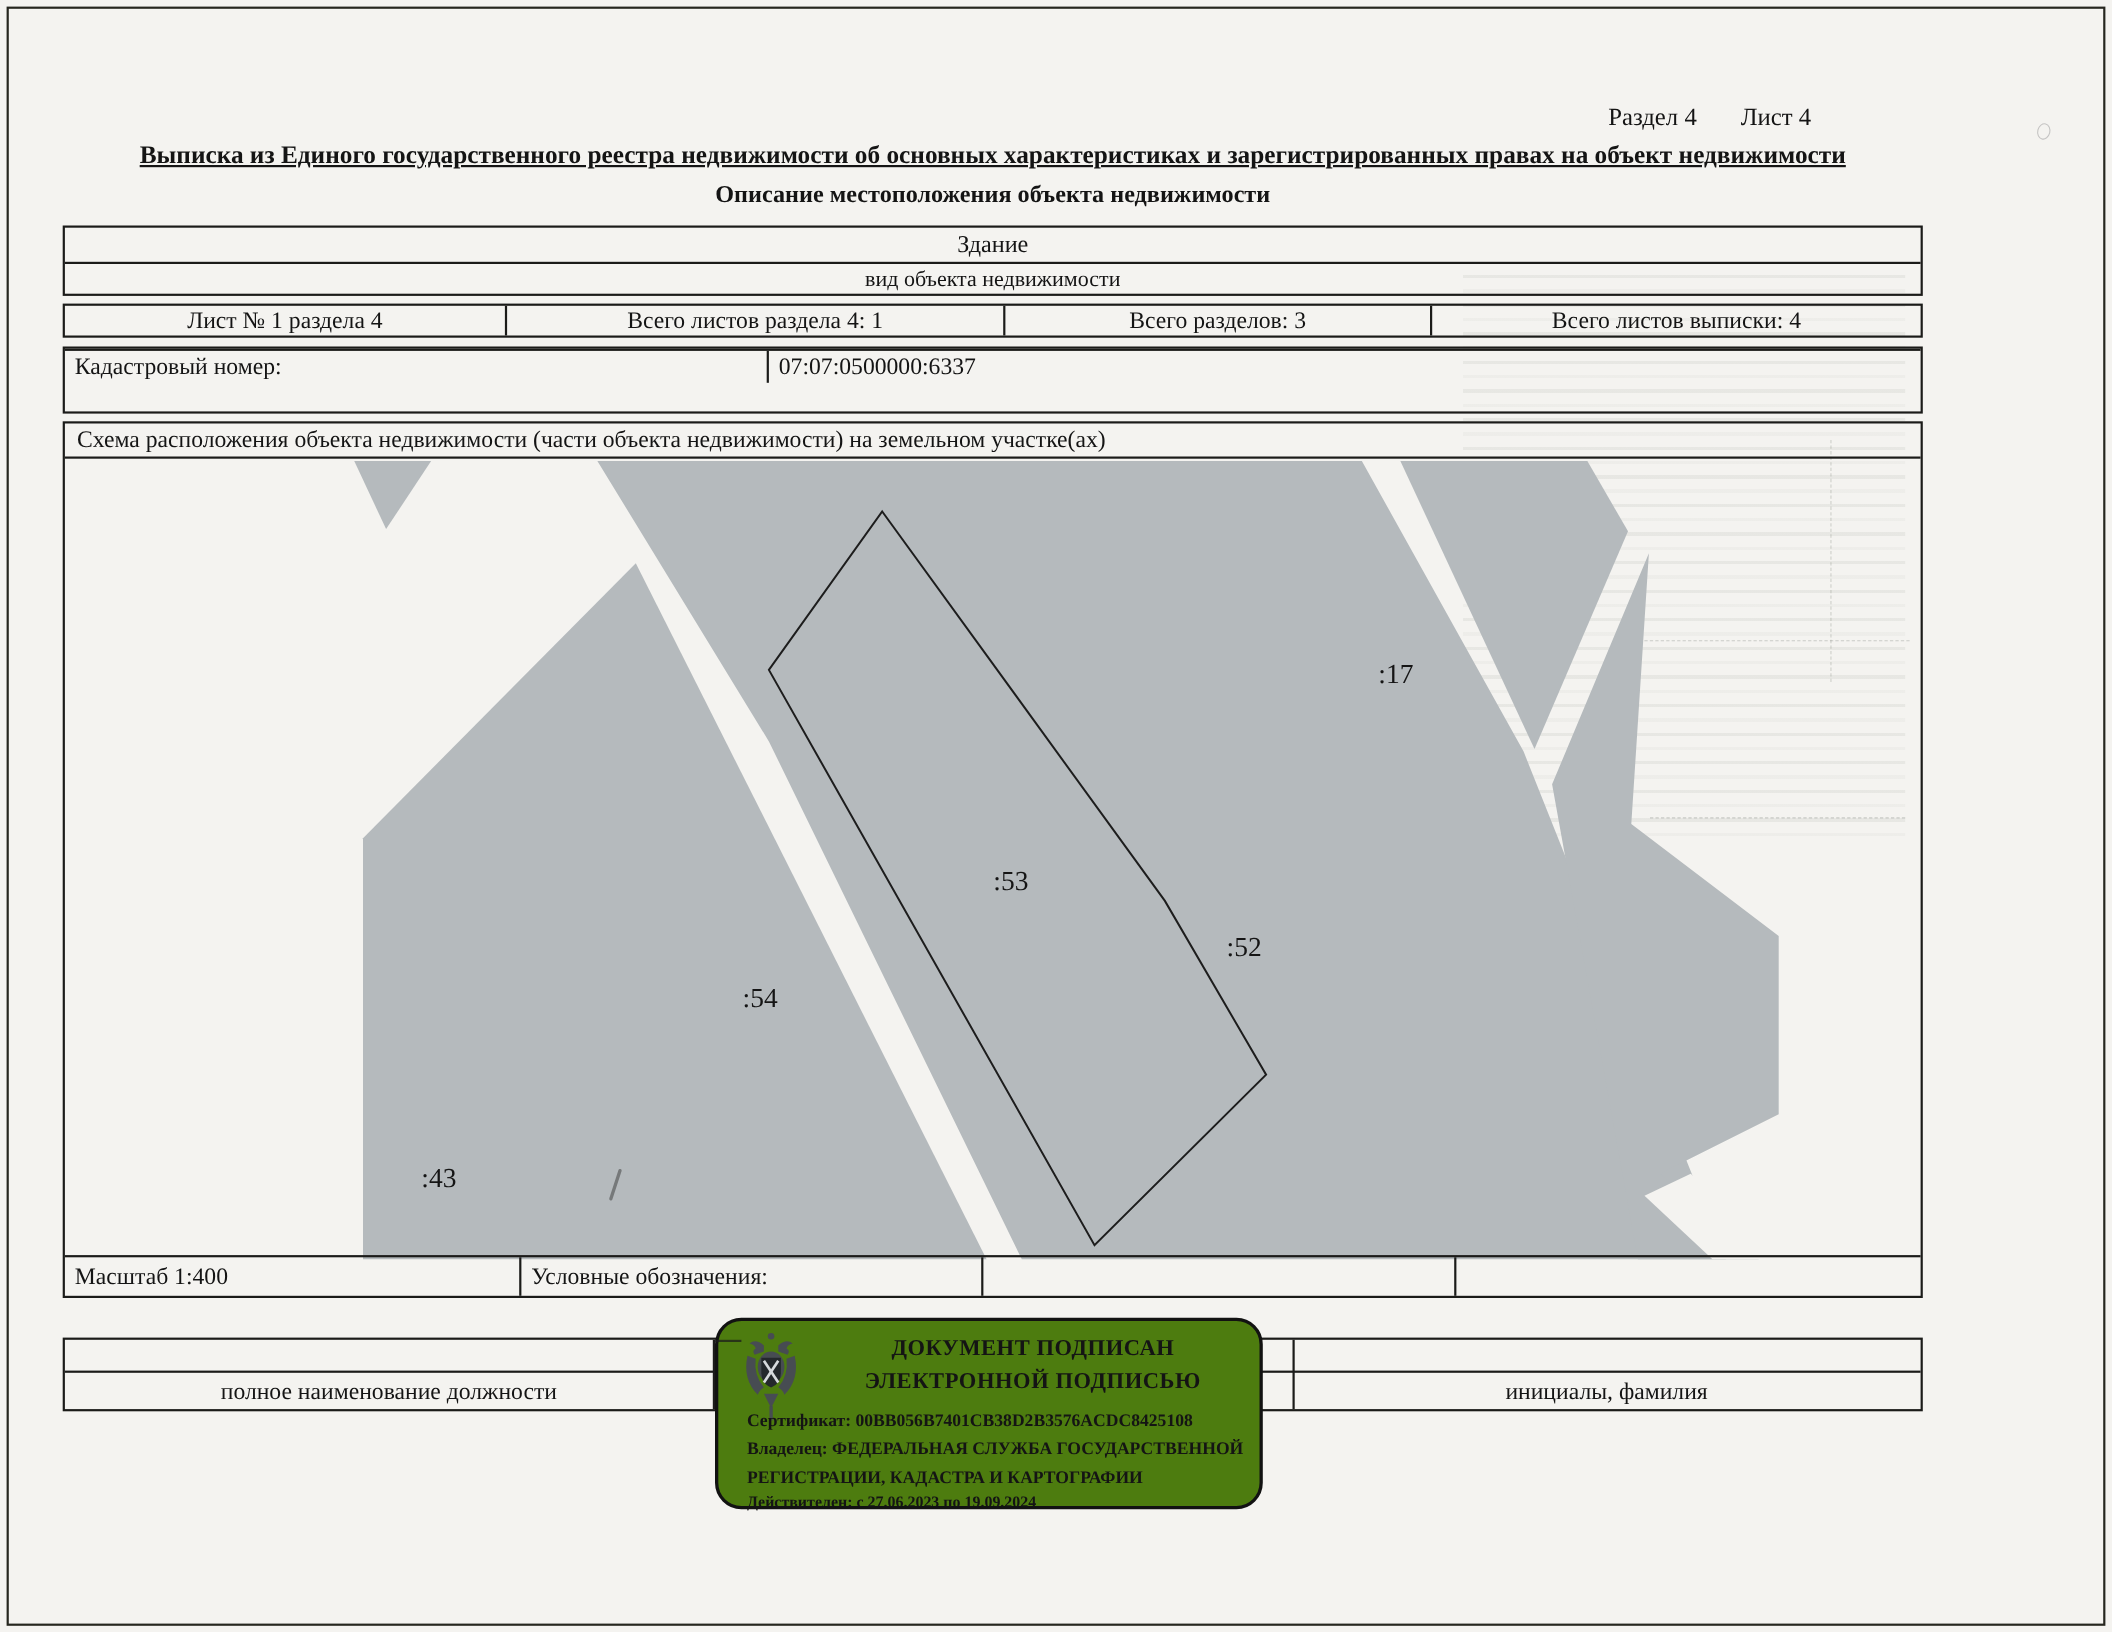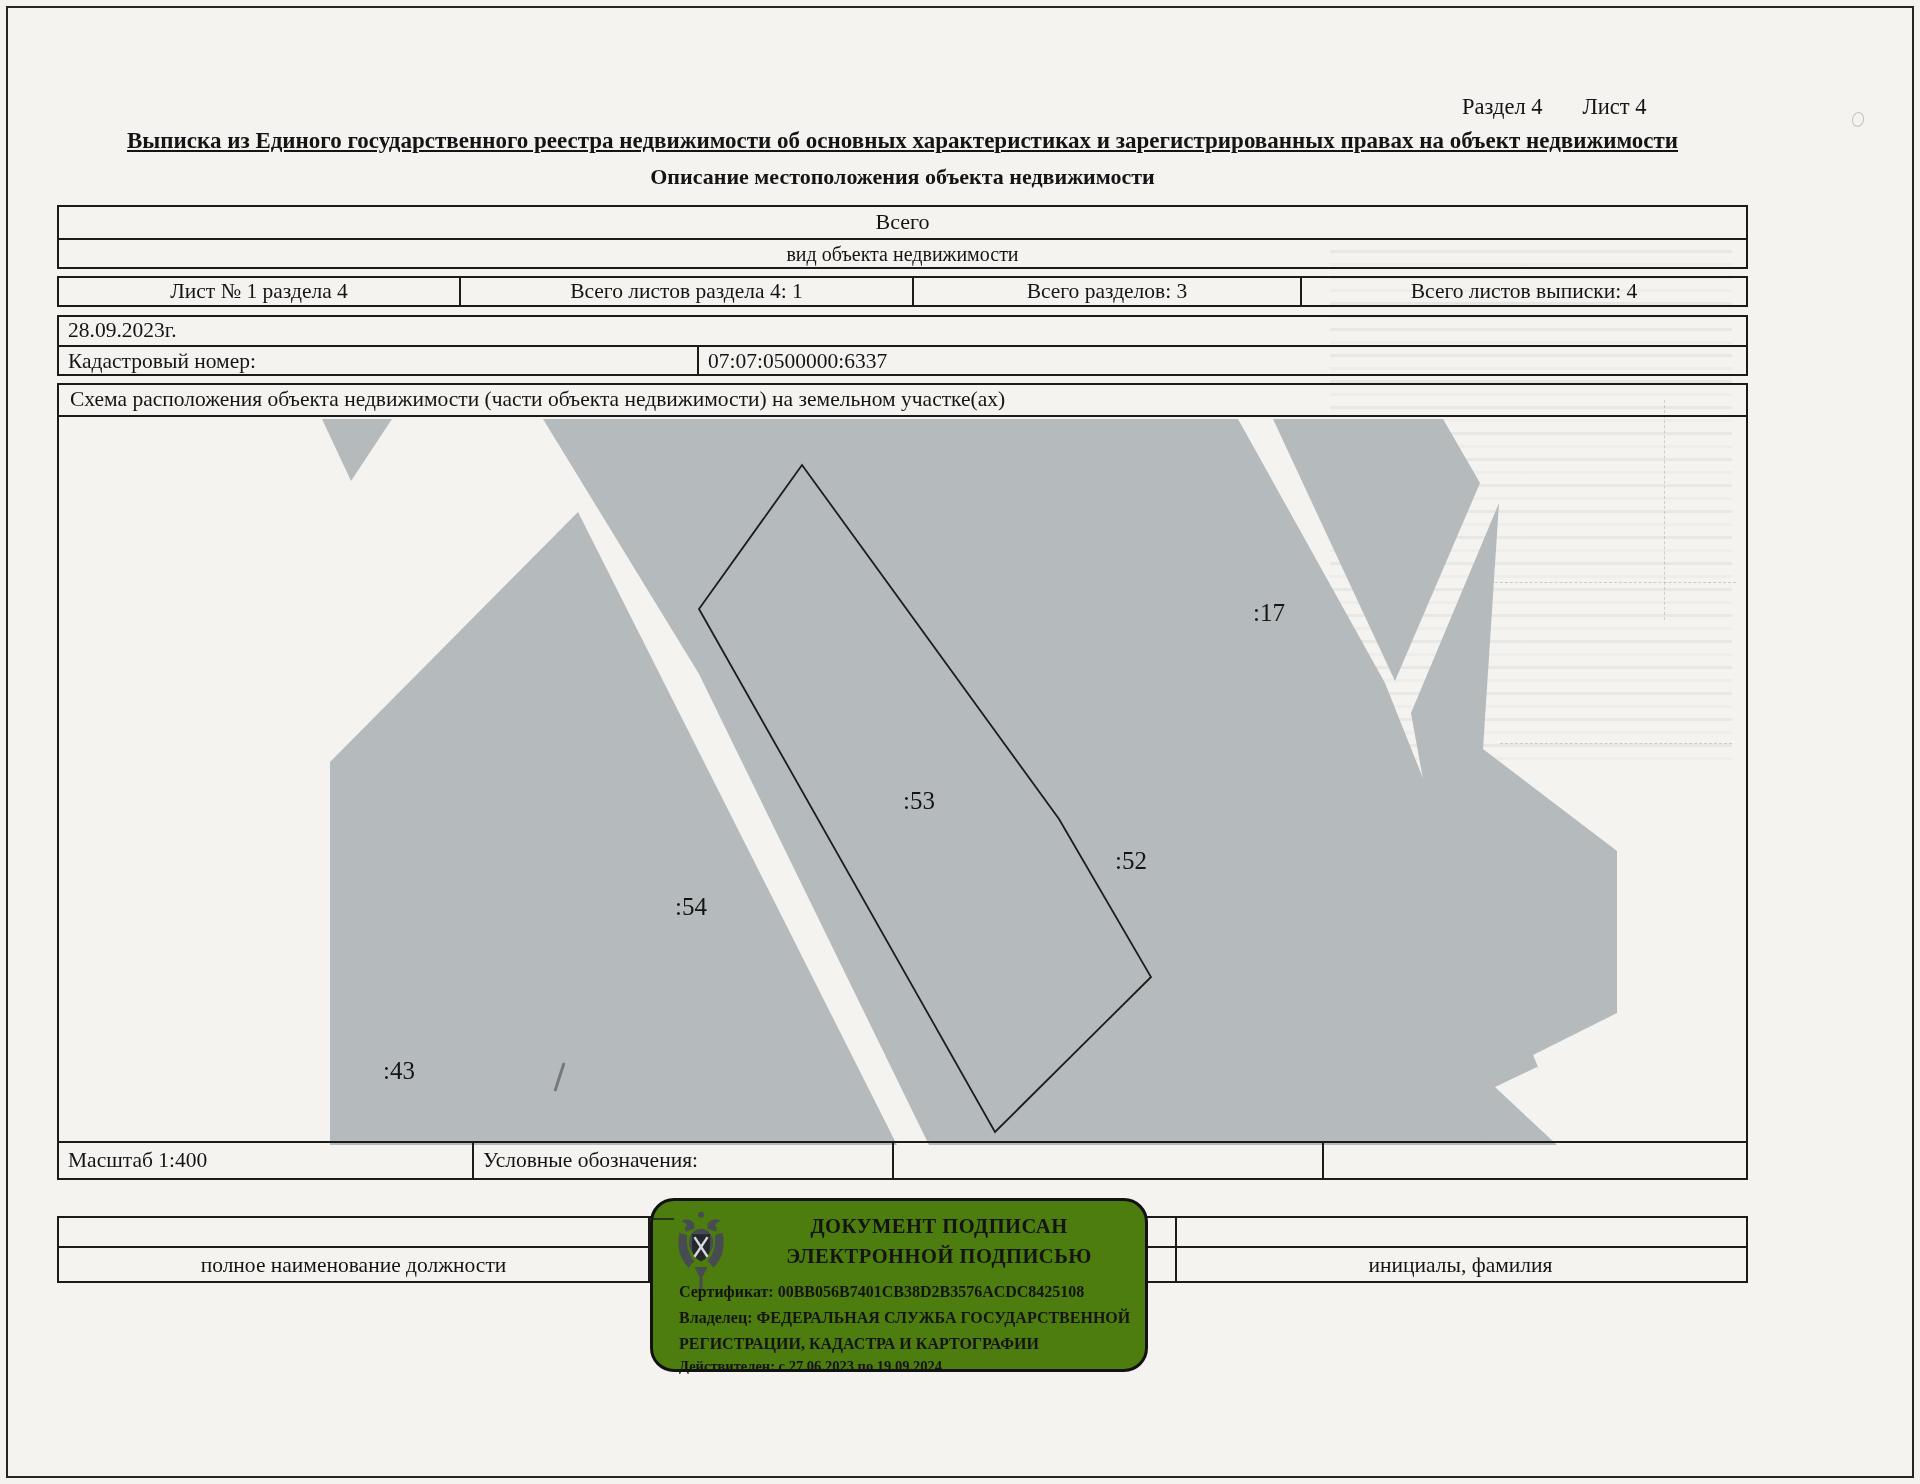--- a/index.html
+++ b/index.html
@@ -63,7 +63,7 @@
 <div class="abs subtitle" style="left:57px;top:164px;width:1691px;">Описание местоположения объекта недвижимости</div>
 
 <div class="box" style="left:57px;top:205px;width:1691px;height:64px;">
-  <div class="cell c-center" style="width:100%;height:31px;font-size:22px;">Всего</div>
+  <div class="cell c-center" style="width:100%;height:31px;font-size:22px;">Здание</div>
   <div class="cell c-center rowline" style="width:100%;height:29px;font-size:20px;">вид объекта недвижимости</div>
 </div>
 

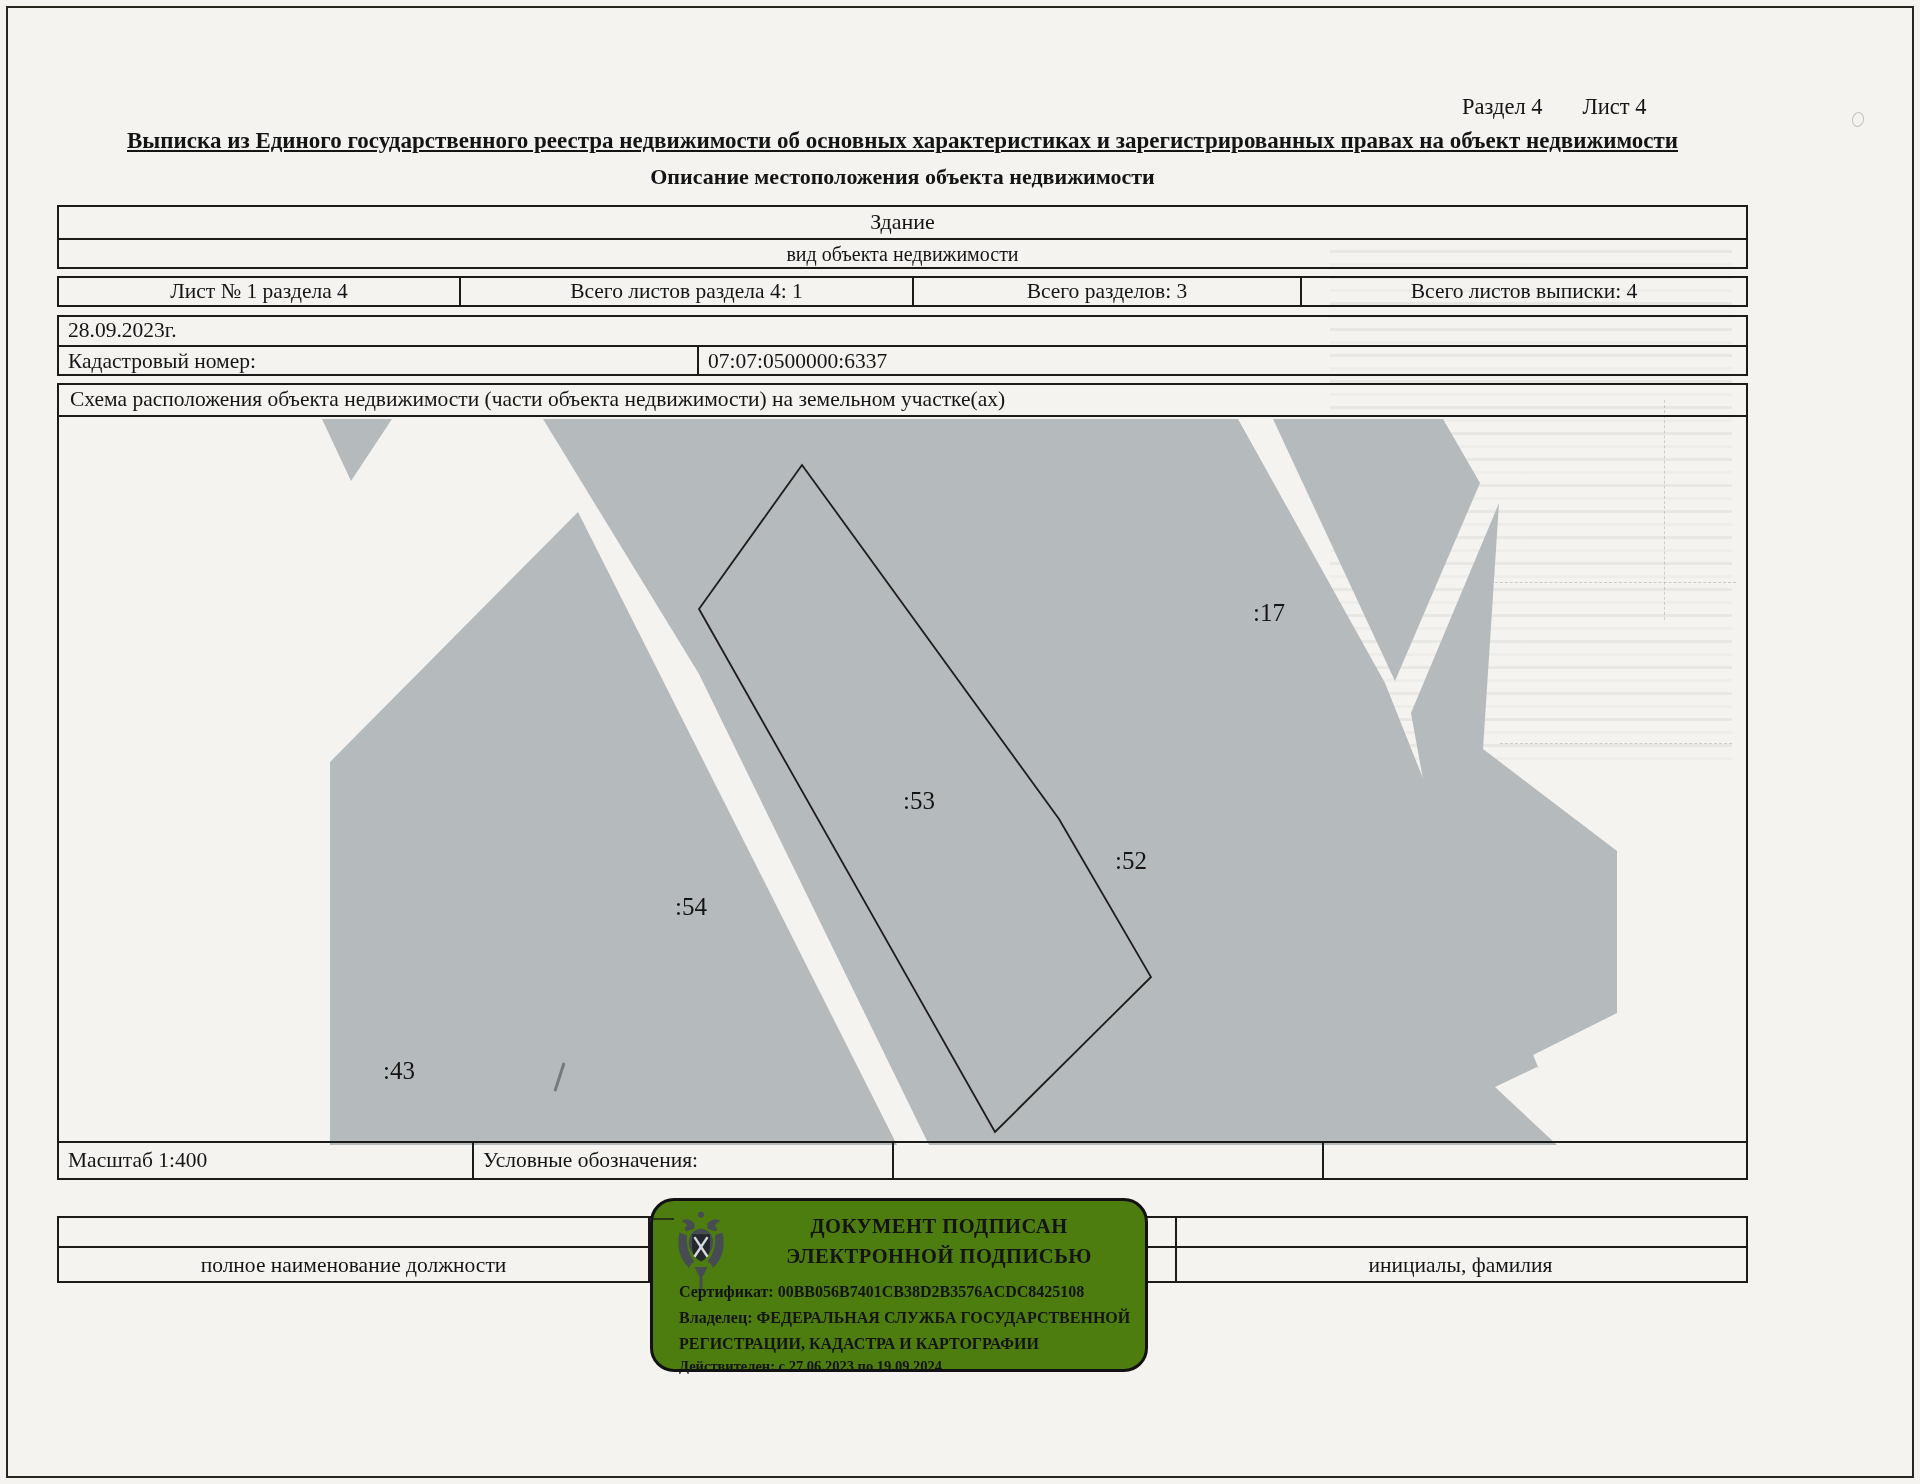--- a/index.html
+++ b/index.html
@@ -75,7 +75,6 @@
 </div>
 
 <div class="box" style="left:57px;top:315px;width:1691px;height:61px;">
-  <div class="cell c-left" style="width:100%;height:28px;">28.09.2023г.</div>
   <div class="rowline" style="display:flex;height:29px;">
     <div class="cell c-left" style="width:638px;height:100%;">Кадастровый номер:</div>
     <div class="cell c-left" style="flex:1;height:100%;border-left:2px solid #1b1b19;">07:07:0500000:6337</div>

